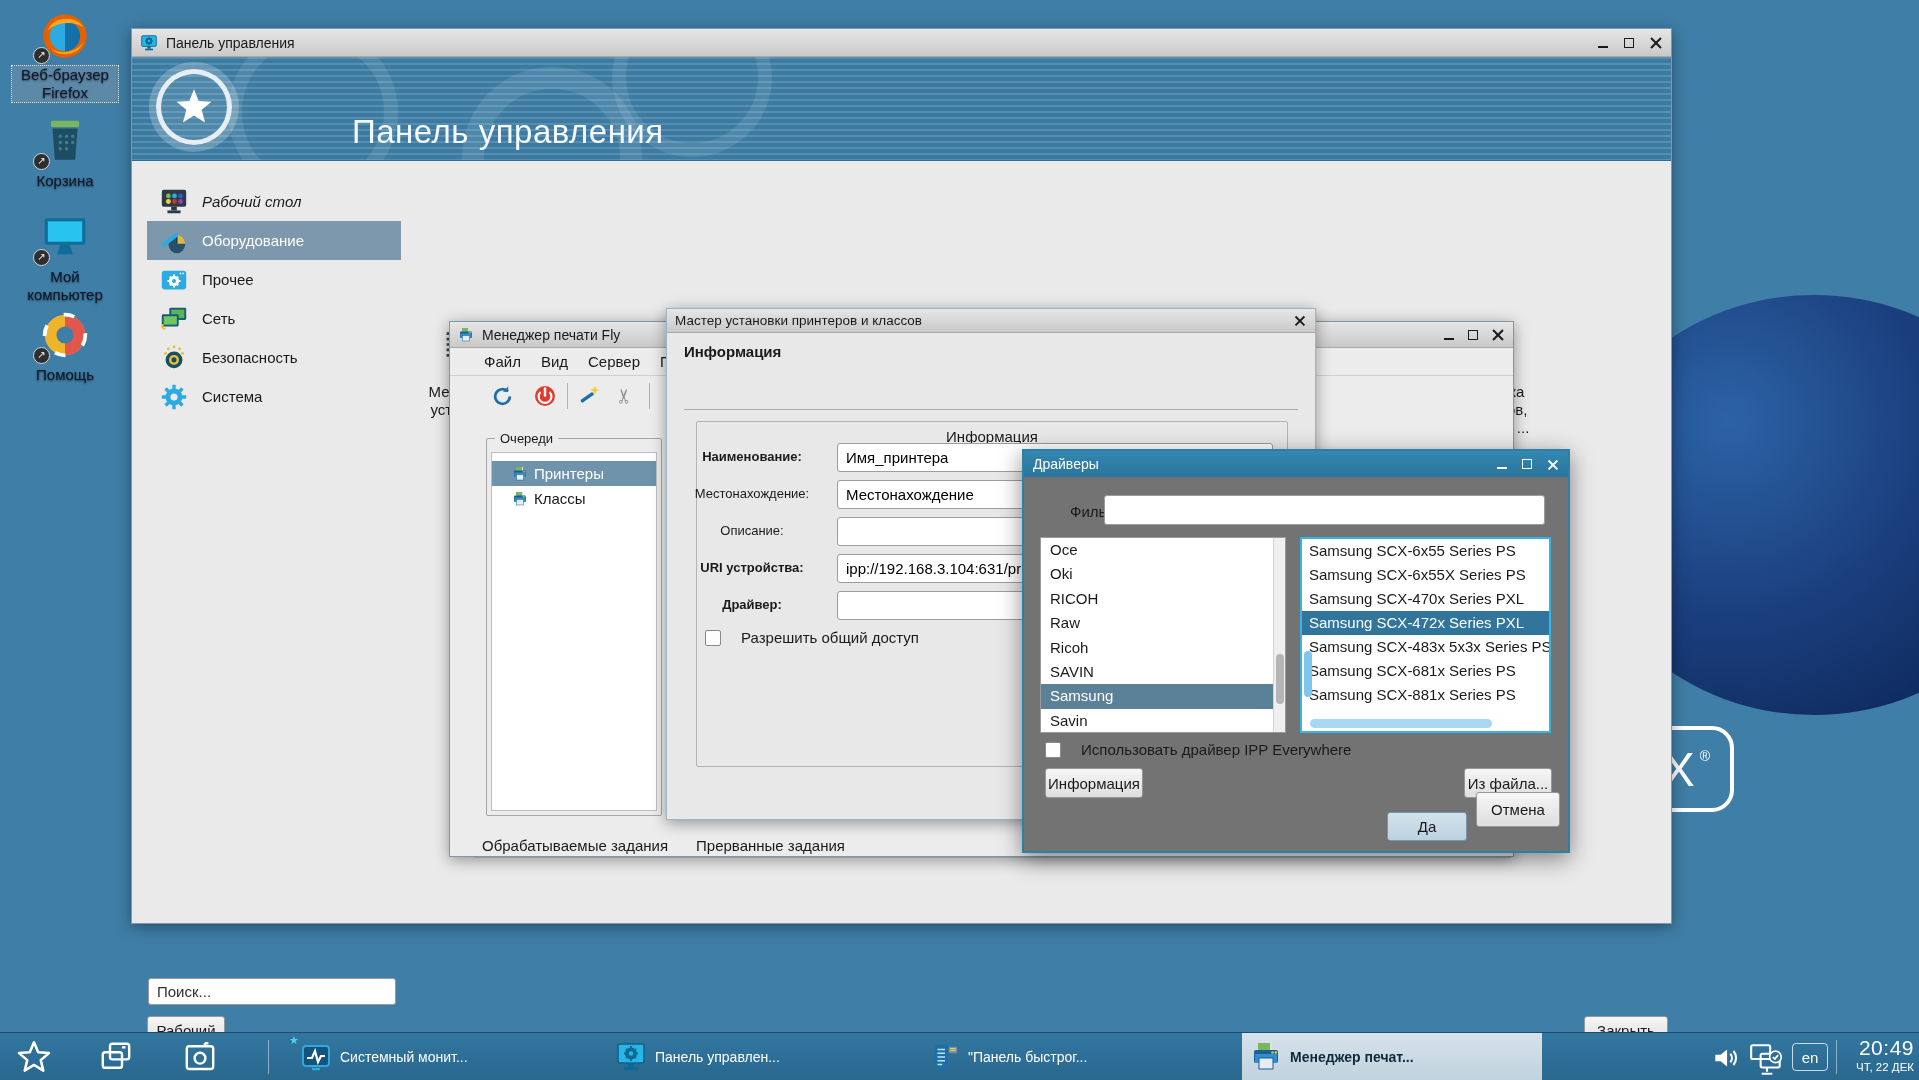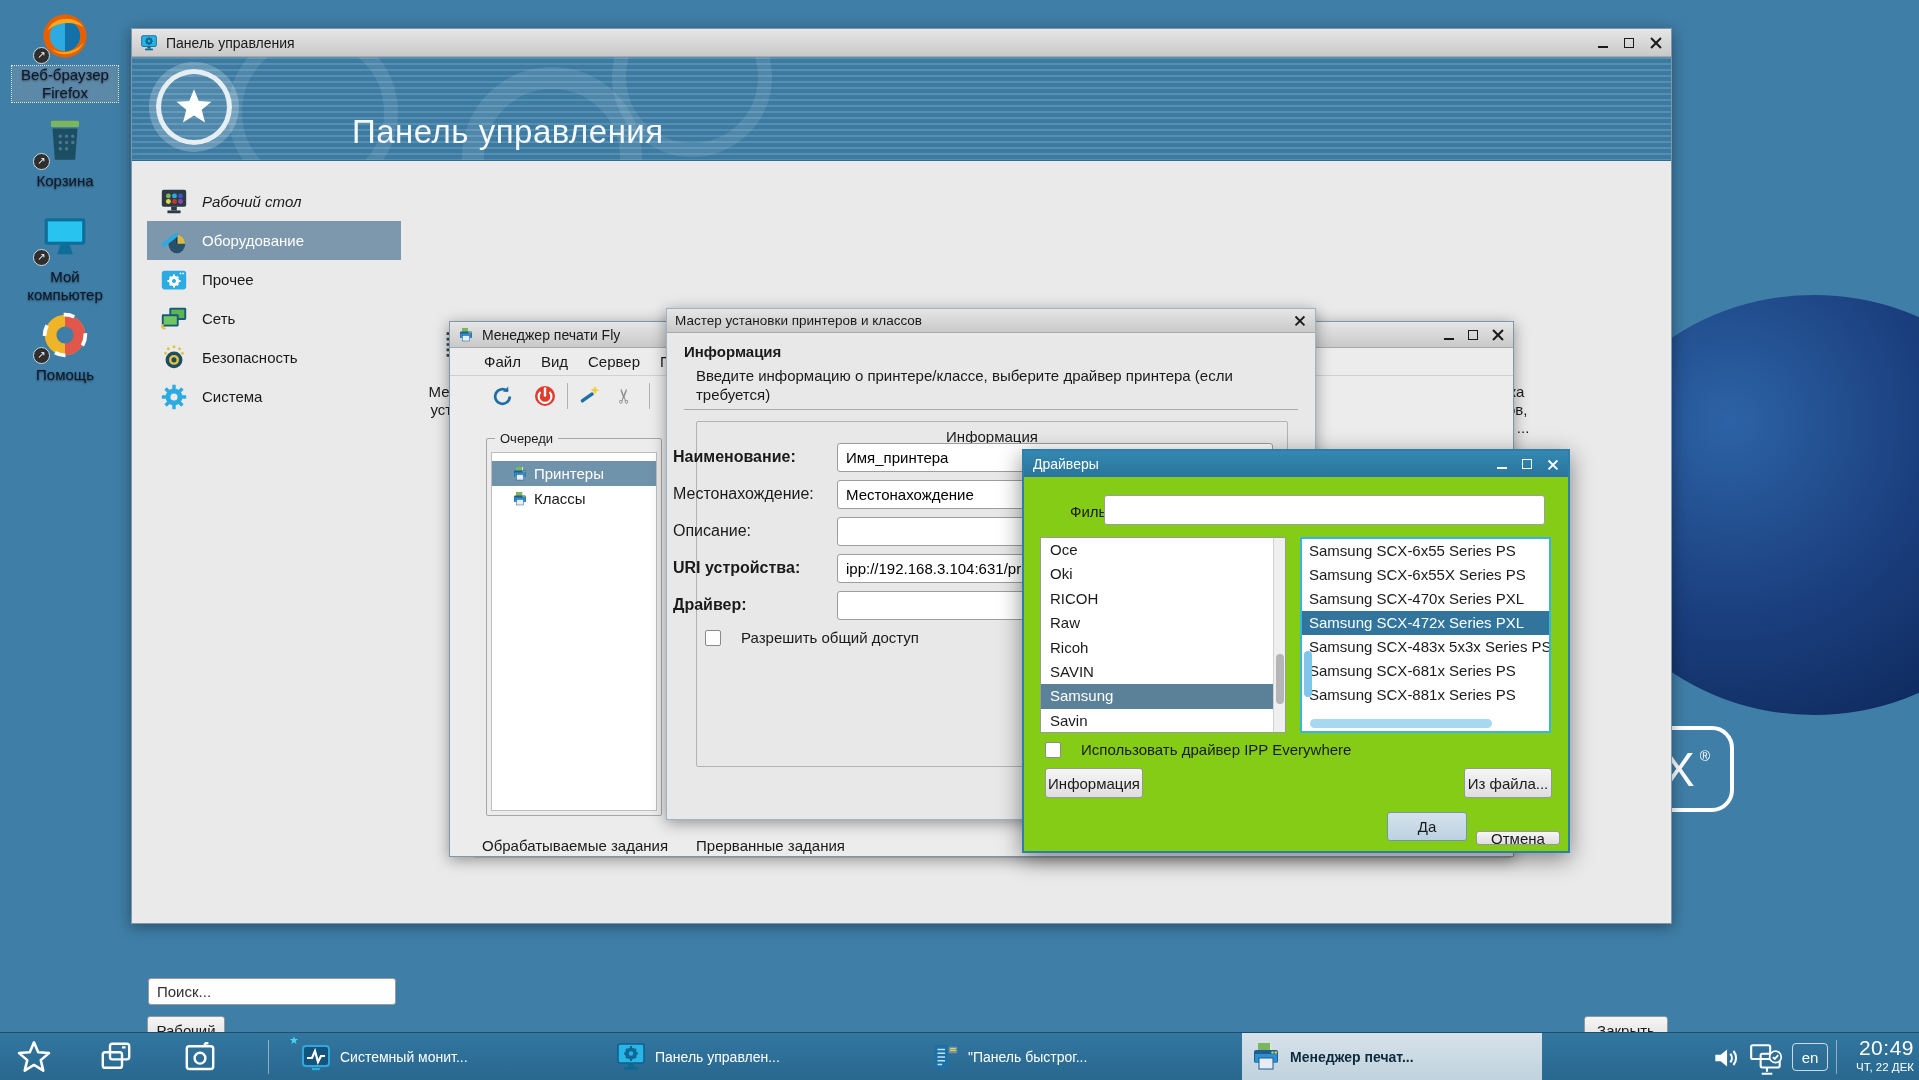--- a/index.html
+++ b/index.html
@@ -504,7 +504,6 @@
       </span>
   </div>
   <div class="wz-step">Информация</div>
-  <div class="wz-desc">Введите информацию о принтере/классе, выберите драйвер принтера (если требуется)</div>
   <div class="wz-hr"></div>
 
   <div class="wz-group">

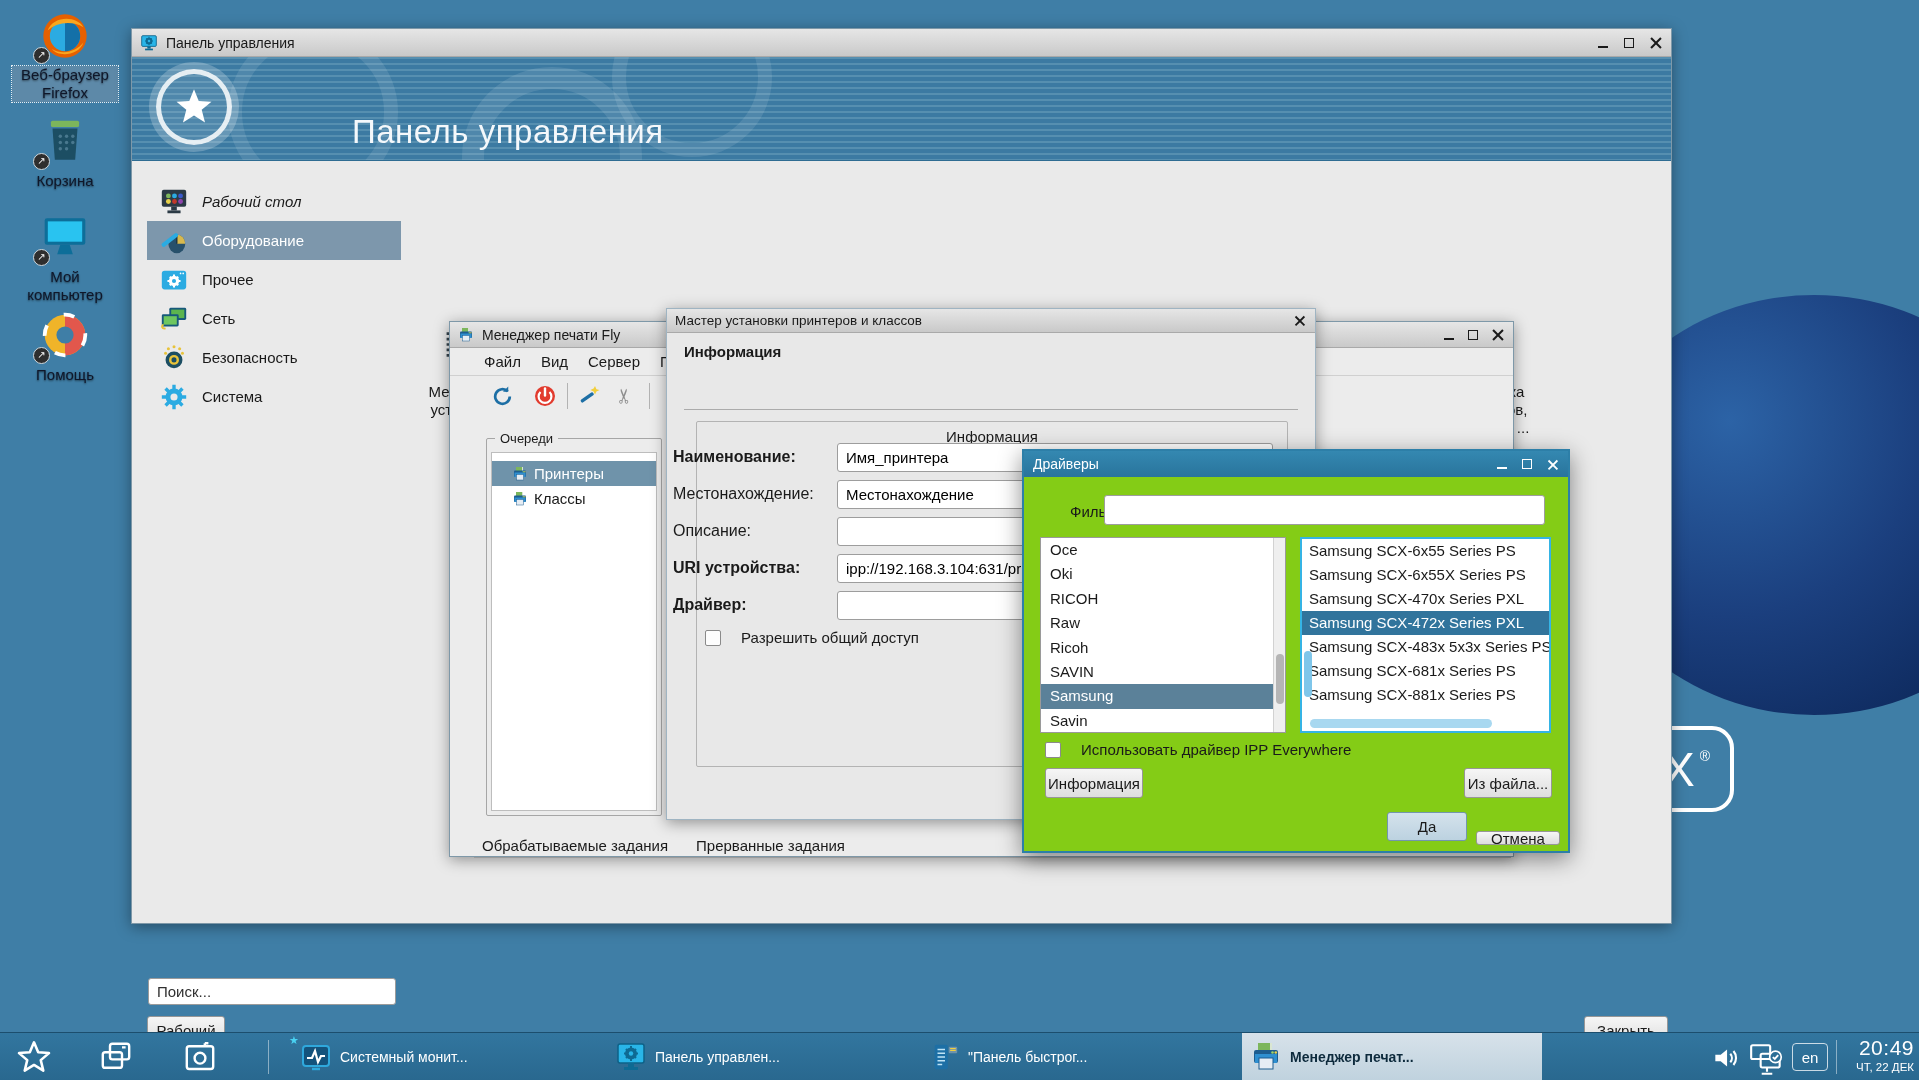--- a/index.html
+++ b/index.html
@@ -91,7 +91,7 @@
   .wz-hr { position:absolute; left:17px; right:17px; top:100px; height:1px; background:#ababab; }
   .wz-group { position:absolute; left:29px; top:112px; width:592px; height:346px; border:1px solid #b3b3b3; border-radius:2px; }
   .wz-group-title { position:absolute; left:0; right:0; top:6px; text-align:center; font-size:15px; }
-  .fr-label { position:absolute; left:6px; width:158px; text-align:left; line-height:28px; font-size:16px; white-space:nowrap; }
+  .fr-label { position:absolute; left:6px; width:158px; text-align:center; line-height:28px; font-size:13px; white-space:nowrap; }
   .fr-label.b { font-weight:bold; }
   .fr-input { position:absolute; left:170px; width:436px; height:29px; border:1px solid #9d9d9d; border-radius:3px;
               background:#fff; padding:0 8px; font:15px "Liberation Sans",sans-serif; }

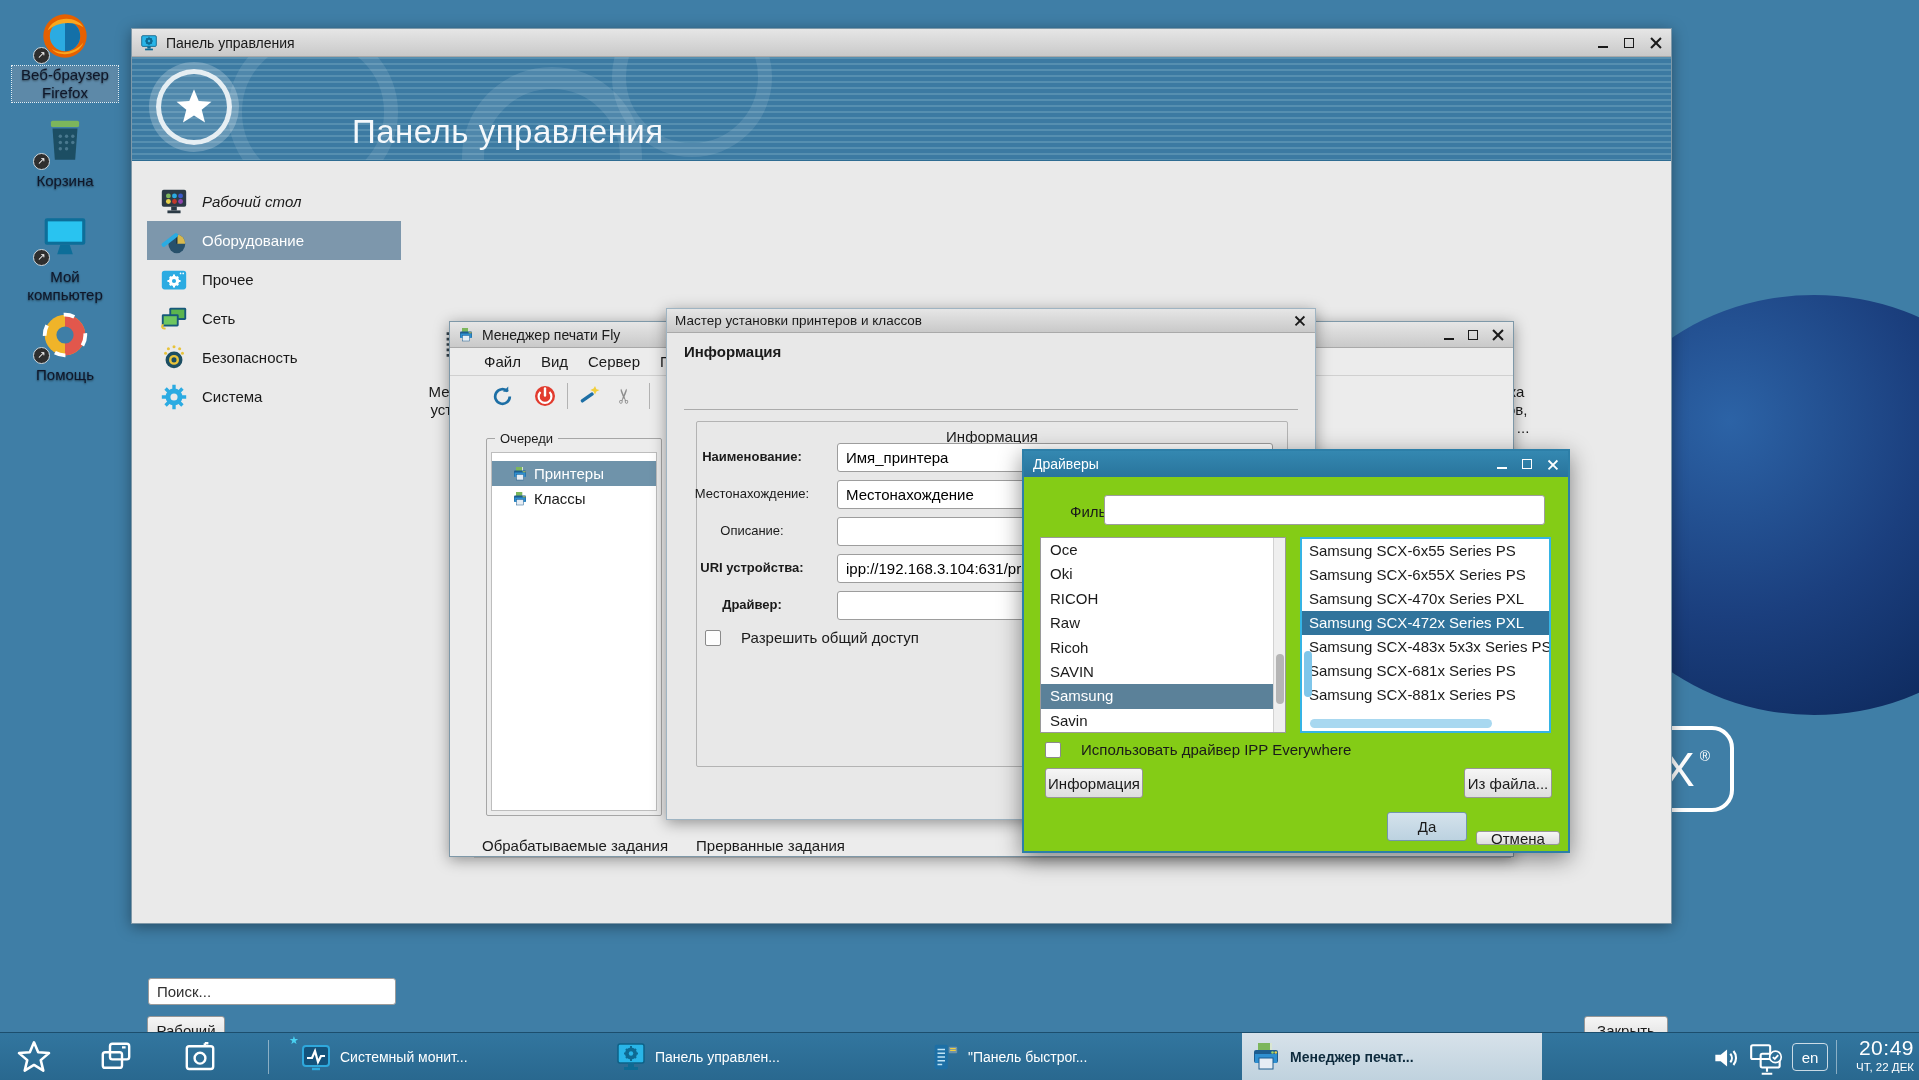--- a/index.html
+++ b/index.html
@@ -99,7 +99,7 @@
   .cb { width:16px; height:16px; background:#fdfdfd; border:1px solid #8a8a8a; border-radius:2px; flex:0 0 auto; }
 
   
-  .drivers { left:1022px; top:449px; width:548px; height:404px; background:#84cc16; border:2px solid #2d7fa8;
+  .drivers { left:1022px; top:449px; width:548px; height:404px; background:#737373; border:2px solid #2d7fa8;
              box-shadow:0 6px 22px rgba(0,0,0,.45); z-index:5; }
   .dr-titlebar { position:absolute; left:0; top:0; right:0; height:26px; background:linear-gradient(#3488b1,#29749c);
                  color:#fff; display:flex; align-items:center; }

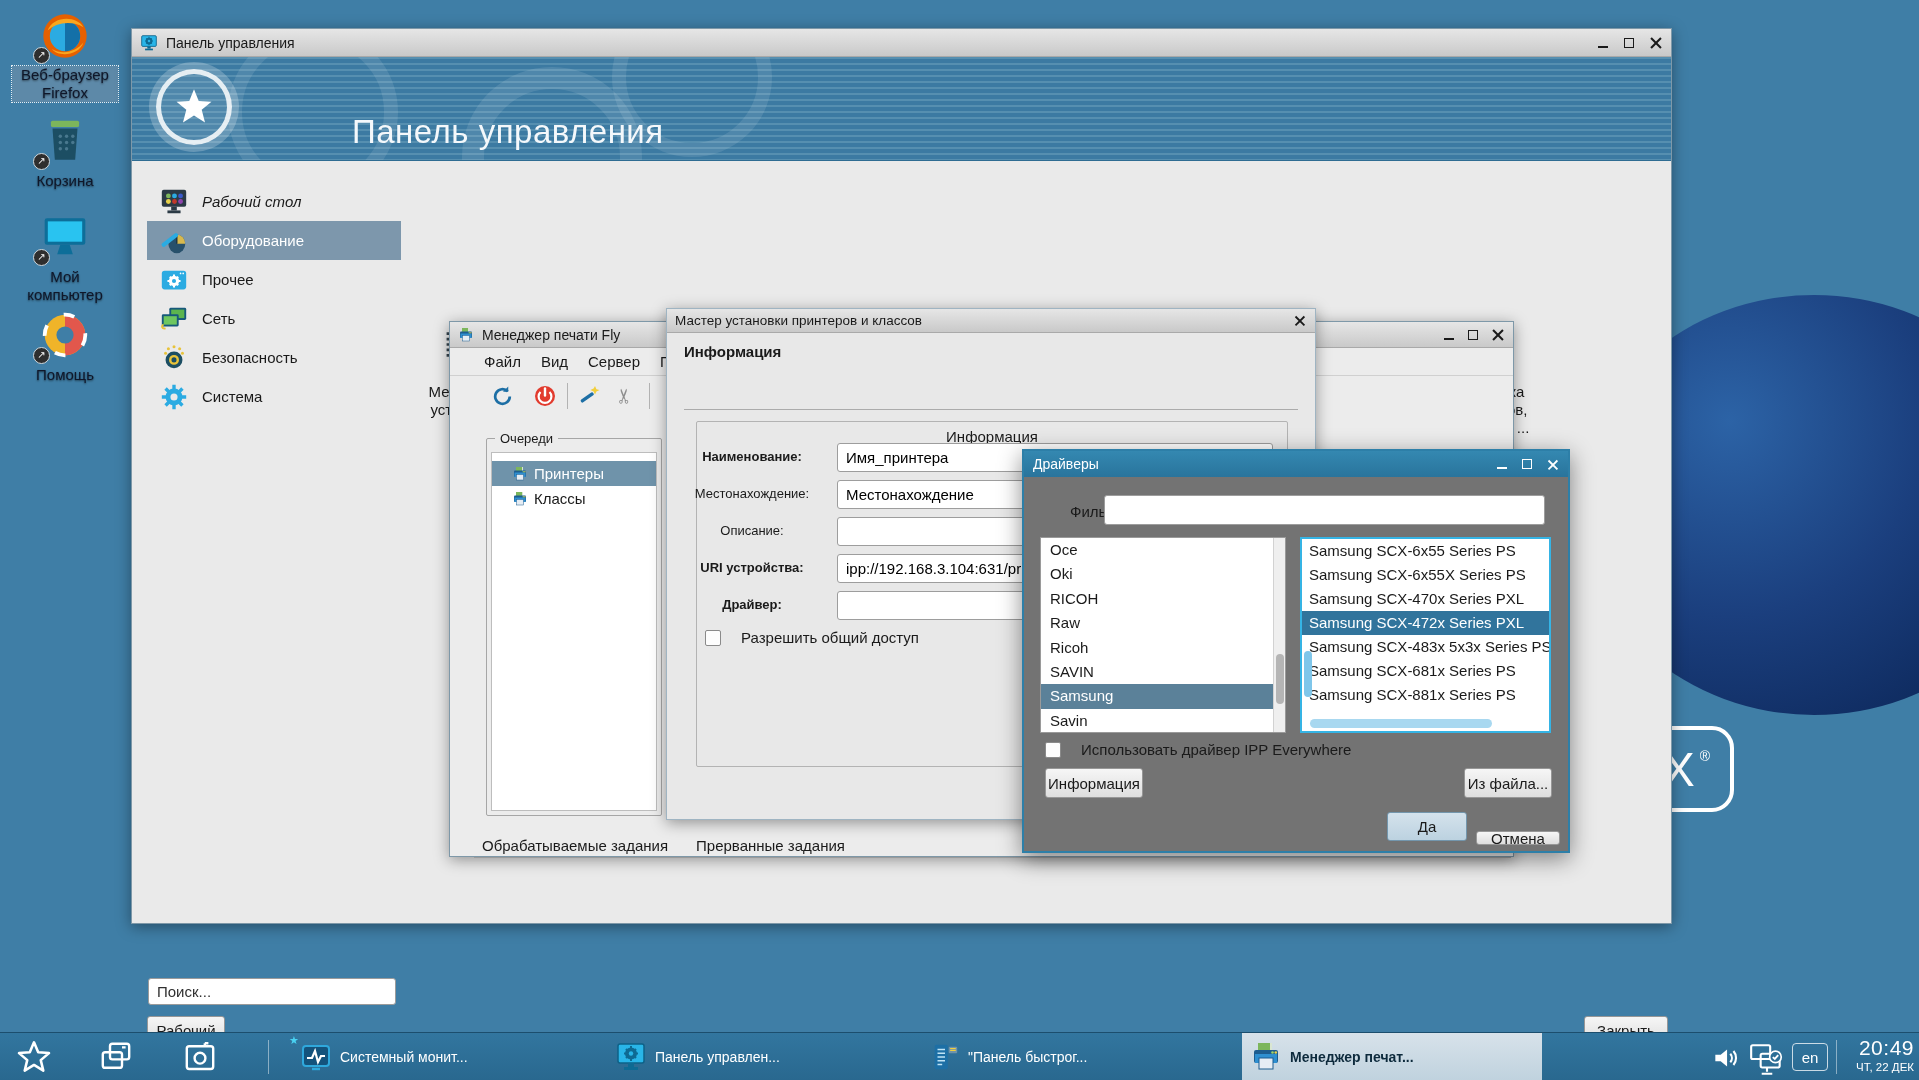--- a/index.html
+++ b/index.html
@@ -121,7 +121,7 @@
   .dr-btn-file { position:absolute; left:440px; top:317px; width:88px; height:30px; }
   .dr-btn-ok { position:absolute; left:363px; top:361px; width:80px; height:29px;
                background:linear-gradient(#d4e2ec,#bcd2e0); border-color:#7396ad; }
-  .dr-btn-cancel { position:absolute; left:452px; top:380px; width:84px; height:14px; }
+  .dr-btn-cancel { position:absolute; left:452px; top:341px; width:84px; height:35px; }
 
   
   .taskbar { position:absolute; left:0; bottom:0; width:1919px; height:48px;

